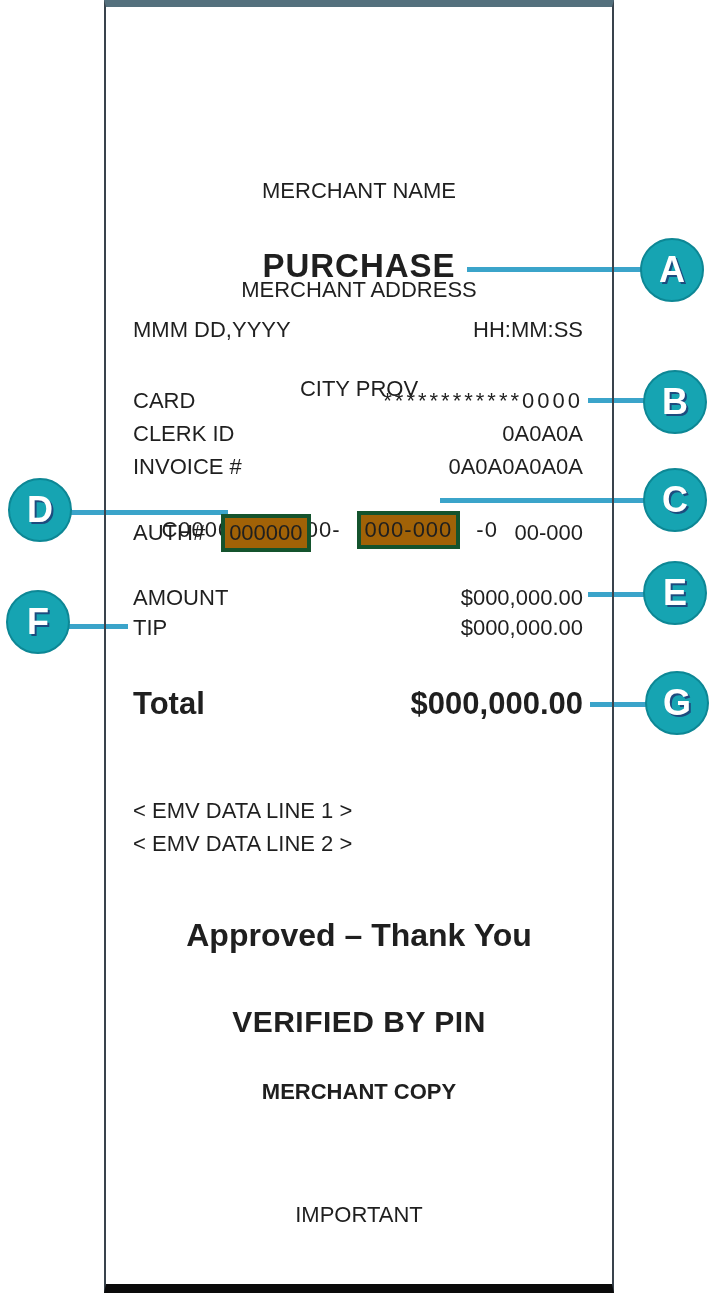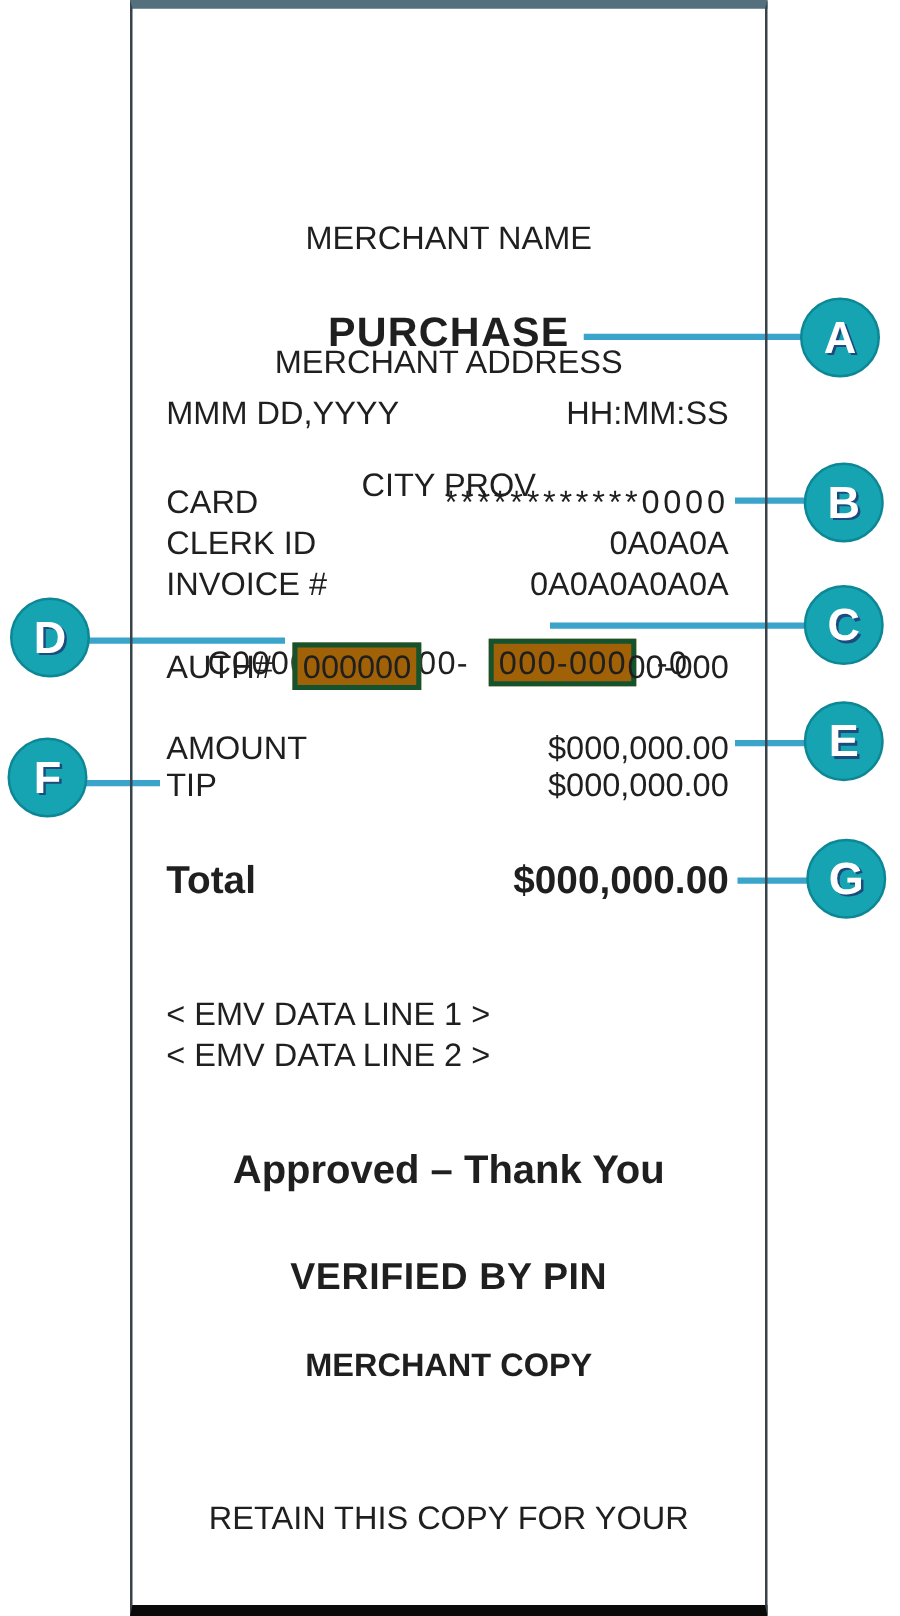--- a/index.html
+++ b/index.html
@@ -20,7 +20,7 @@
   }
 
   
-  .txt { position:absolute; z-index:3; font-size:26px; line-height:30px; white-space:pre; }
+  .txt { position:absolute; z-index:3; font-size:22px; line-height:30px; white-space:pre; }
   .row { left:133px; right:137px; display:flex; justify-content:space-between; }
   .center { left:106px; width:506px; text-align:center; }
 

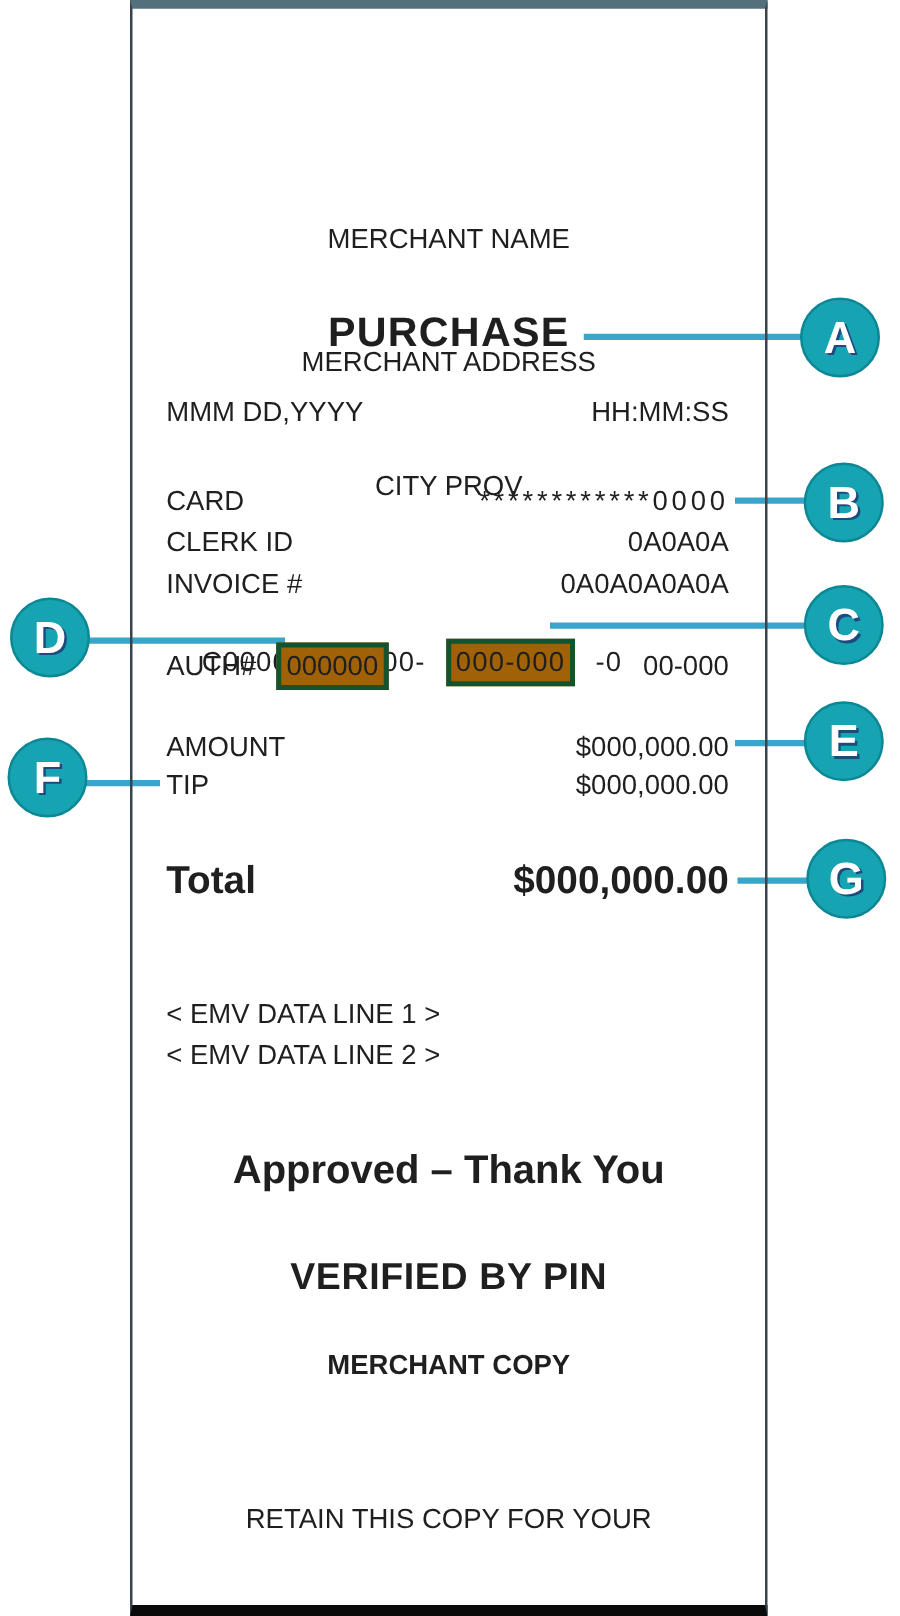--- a/index.html
+++ b/index.html
@@ -139,6 +139,7 @@
   <div class="txt center merchant-copy">MERCHANT COPY</div>
 
   <div class="txt center footer-block">
+    <div>IMPORTANT</div>
     <div>RETAIN THIS COPY FOR YOUR</div>
     
   </div>

